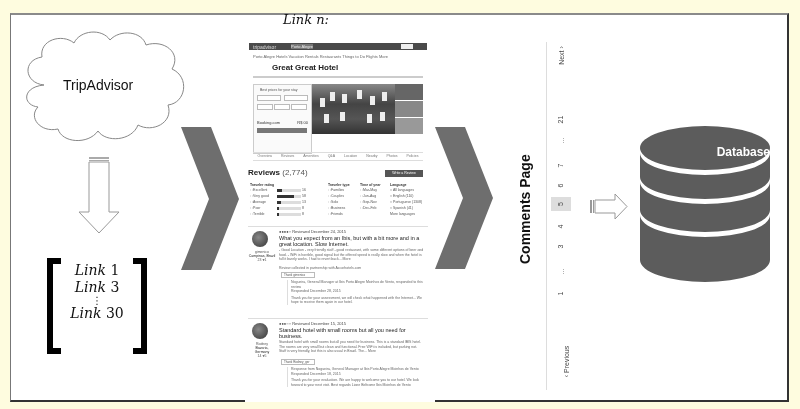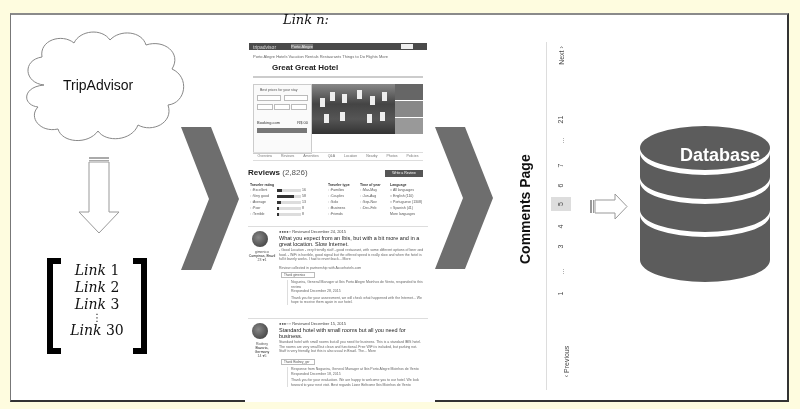--- a/index.html
+++ b/index.html
@@ -56,7 +56,7 @@
   .pg { position:absolute; left:0; width:20px; text-align:center; font-size:7px; color:#444; }
   .pg .t { display:inline-block; transform:rotate(-90deg); white-space:nowrap; }
   .pg.active { background:#ddd; height:14px; line-height:14px; }
-  .db-label { position:absolute; left:680px; top:145px; width:90px; text-align:left; font-size:18px; font-weight:bold; color:#fff; }
+  .db-label { position:absolute; left:680px; top:145px; width:90px; text-align:right; font-size:12px; font-weight:bold; color:#fff; }
 </style>
 </head>
 <body>

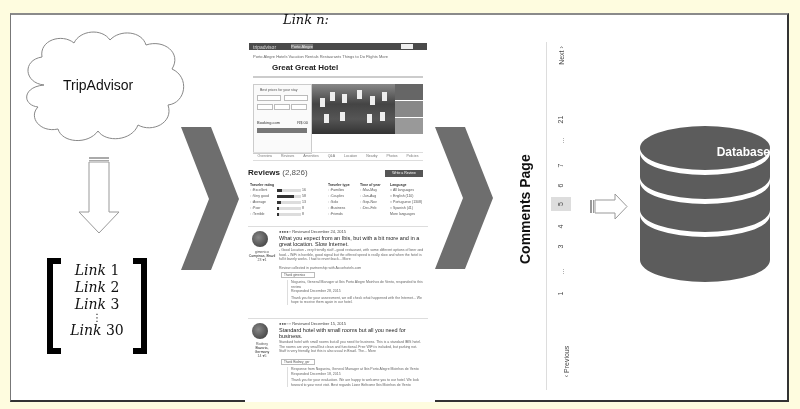--- a/index.html
+++ b/index.html
@@ -141,7 +141,7 @@
     <span>Policies</span>
   </div>
 
-  <div class="reviews-h"><span style="font-weight:bold;color:#222">Reviews</span> <span>(2,826)</span></div>
+  <div class="reviews-h"><span style="font-weight:bold;color:#222">Reviews</span> <span>(2,774)</span></div>
   <div class="write-btn">Write a Review</div>
 
   <div class="filters">

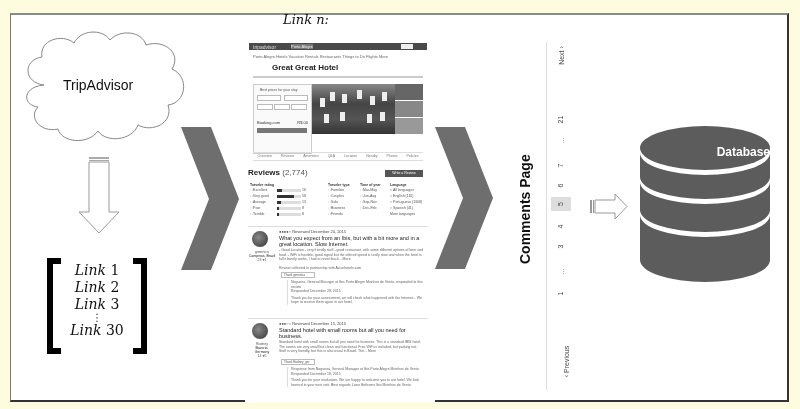--- a/index.html
+++ b/index.html
@@ -79,7 +79,6 @@
   <div class="bracket right"></div>
   <div class="link-list">
     <div><i>Link</i> <span>1</span></div>
-    <div><i>Link</i> <span>2</span></div>
     <div><i>Link</i> <span>3</span></div>
     <div class="vdots">⋮</div>
     <div><i>Link</i> <span>30</span></div>

